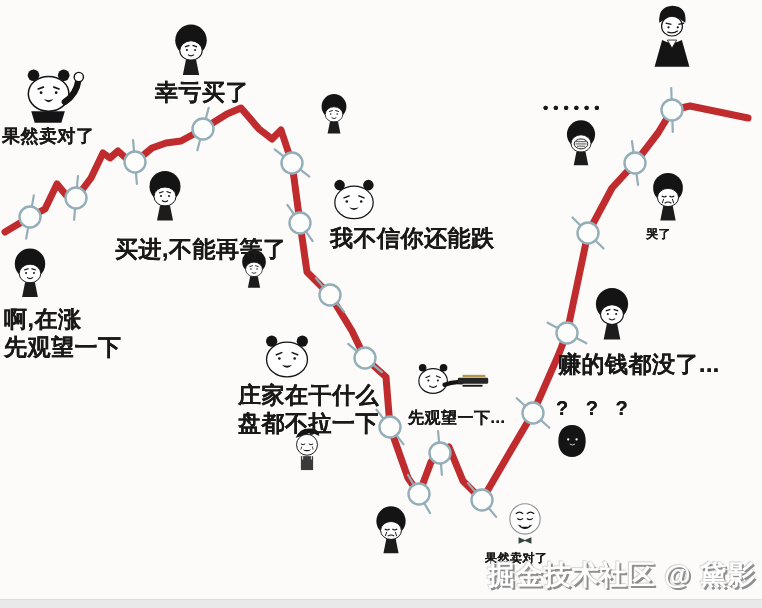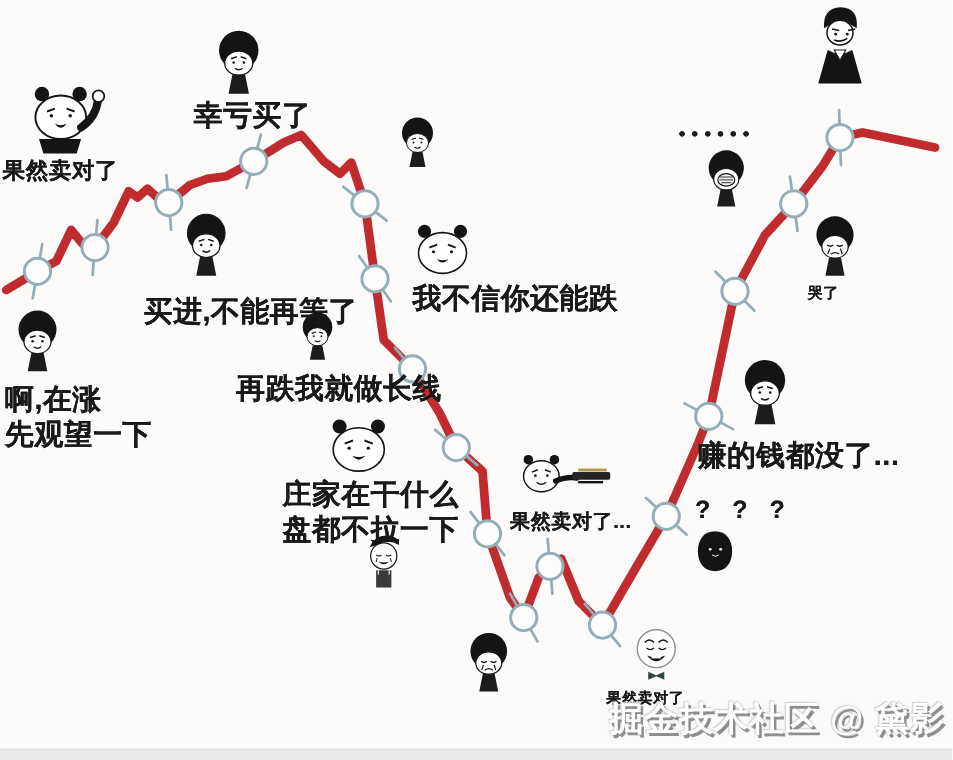--- a/index.html
+++ b/index.html
@@ -228,7 +228,6 @@
   <div class="cap" style="left:4px;top:305px">啊,在涨
 先观望一下</div>
   <div class="cap" style="left:330px;top:224px">我不信你还能跌</div>
-  <div class="cap" style="left:189px;top:296px">再跌我就做长线</div>
   <div class="cap" style="left:226px;top:381px">庄家在干什么
 盘都不拉一下</div>
   <div class="cap" style="left:408px;top:408px;font-size:16px">果然卖对了...</div>

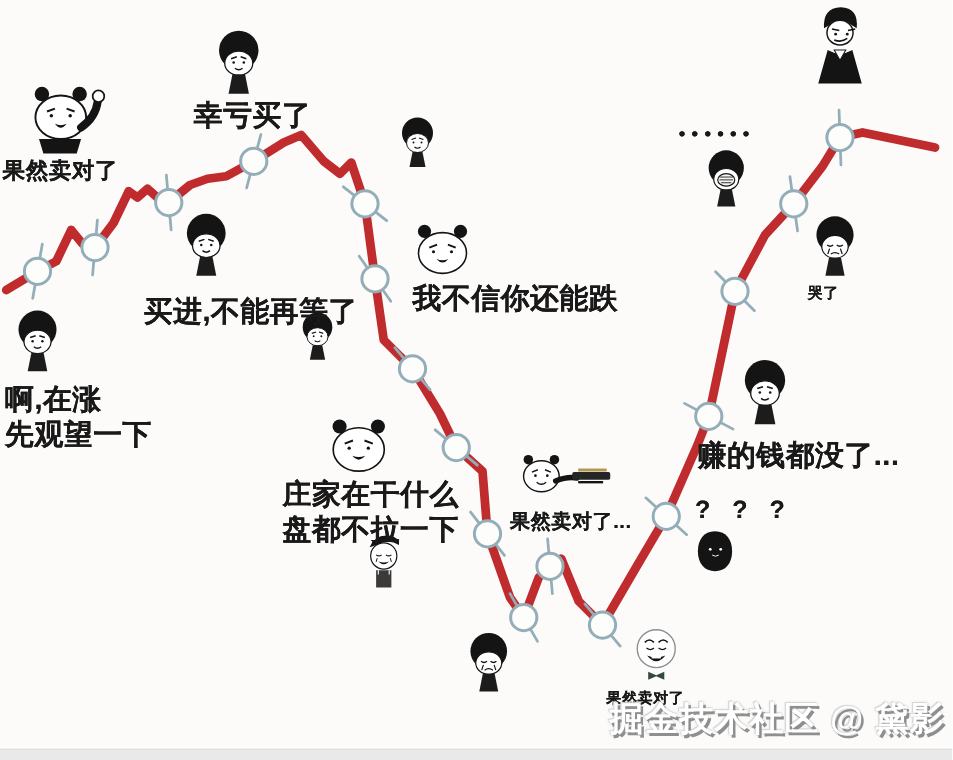--- a/index.html
+++ b/index.html
@@ -228,7 +228,7 @@
   <div class="cap" style="left:4px;top:305px">啊,在涨
 先观望一下</div>
   <div class="cap" style="left:330px;top:224px">我不信你还能跌</div>
-  <div class="cap" style="left:226px;top:381px">庄家在干什么
+  <div class="cap" style="left:238px;top:381px">庄家在干什么
 盘都不拉一下</div>
   <div class="cap" style="left:408px;top:408px;font-size:16px">果然卖对了...</div>
   <div class="cap" style="left:485px;top:551px;font-size:12px">果然卖对了</div>

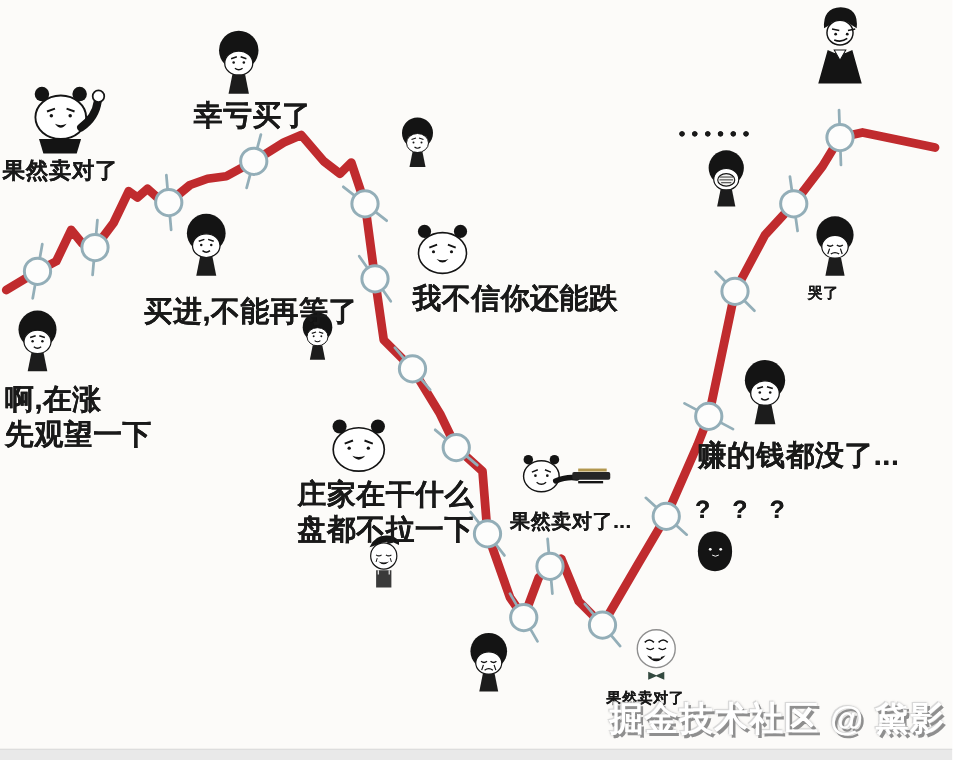--- a/index.html
+++ b/index.html
@@ -230,7 +230,7 @@
   <div class="cap" style="left:330px;top:224px">我不信你还能跌</div>
   <div class="cap" style="left:238px;top:381px">庄家在干什么
 盘都不拉一下</div>
-  <div class="cap" style="left:408px;top:408px;font-size:16px">果然卖对了...</div>
+  <div class="cap" style="left:408px;top:408px;font-size:16px">先观望一下...</div>
   <div class="cap" style="left:485px;top:551px;font-size:12px">果然卖对了</div>
   <div class="cap" style="left:556px;top:396px;font-size:20px;letter-spacing:6px">? ? ?</div>
   <div class="cap" style="left:558px;top:350px">赚的钱都没了...</div>

